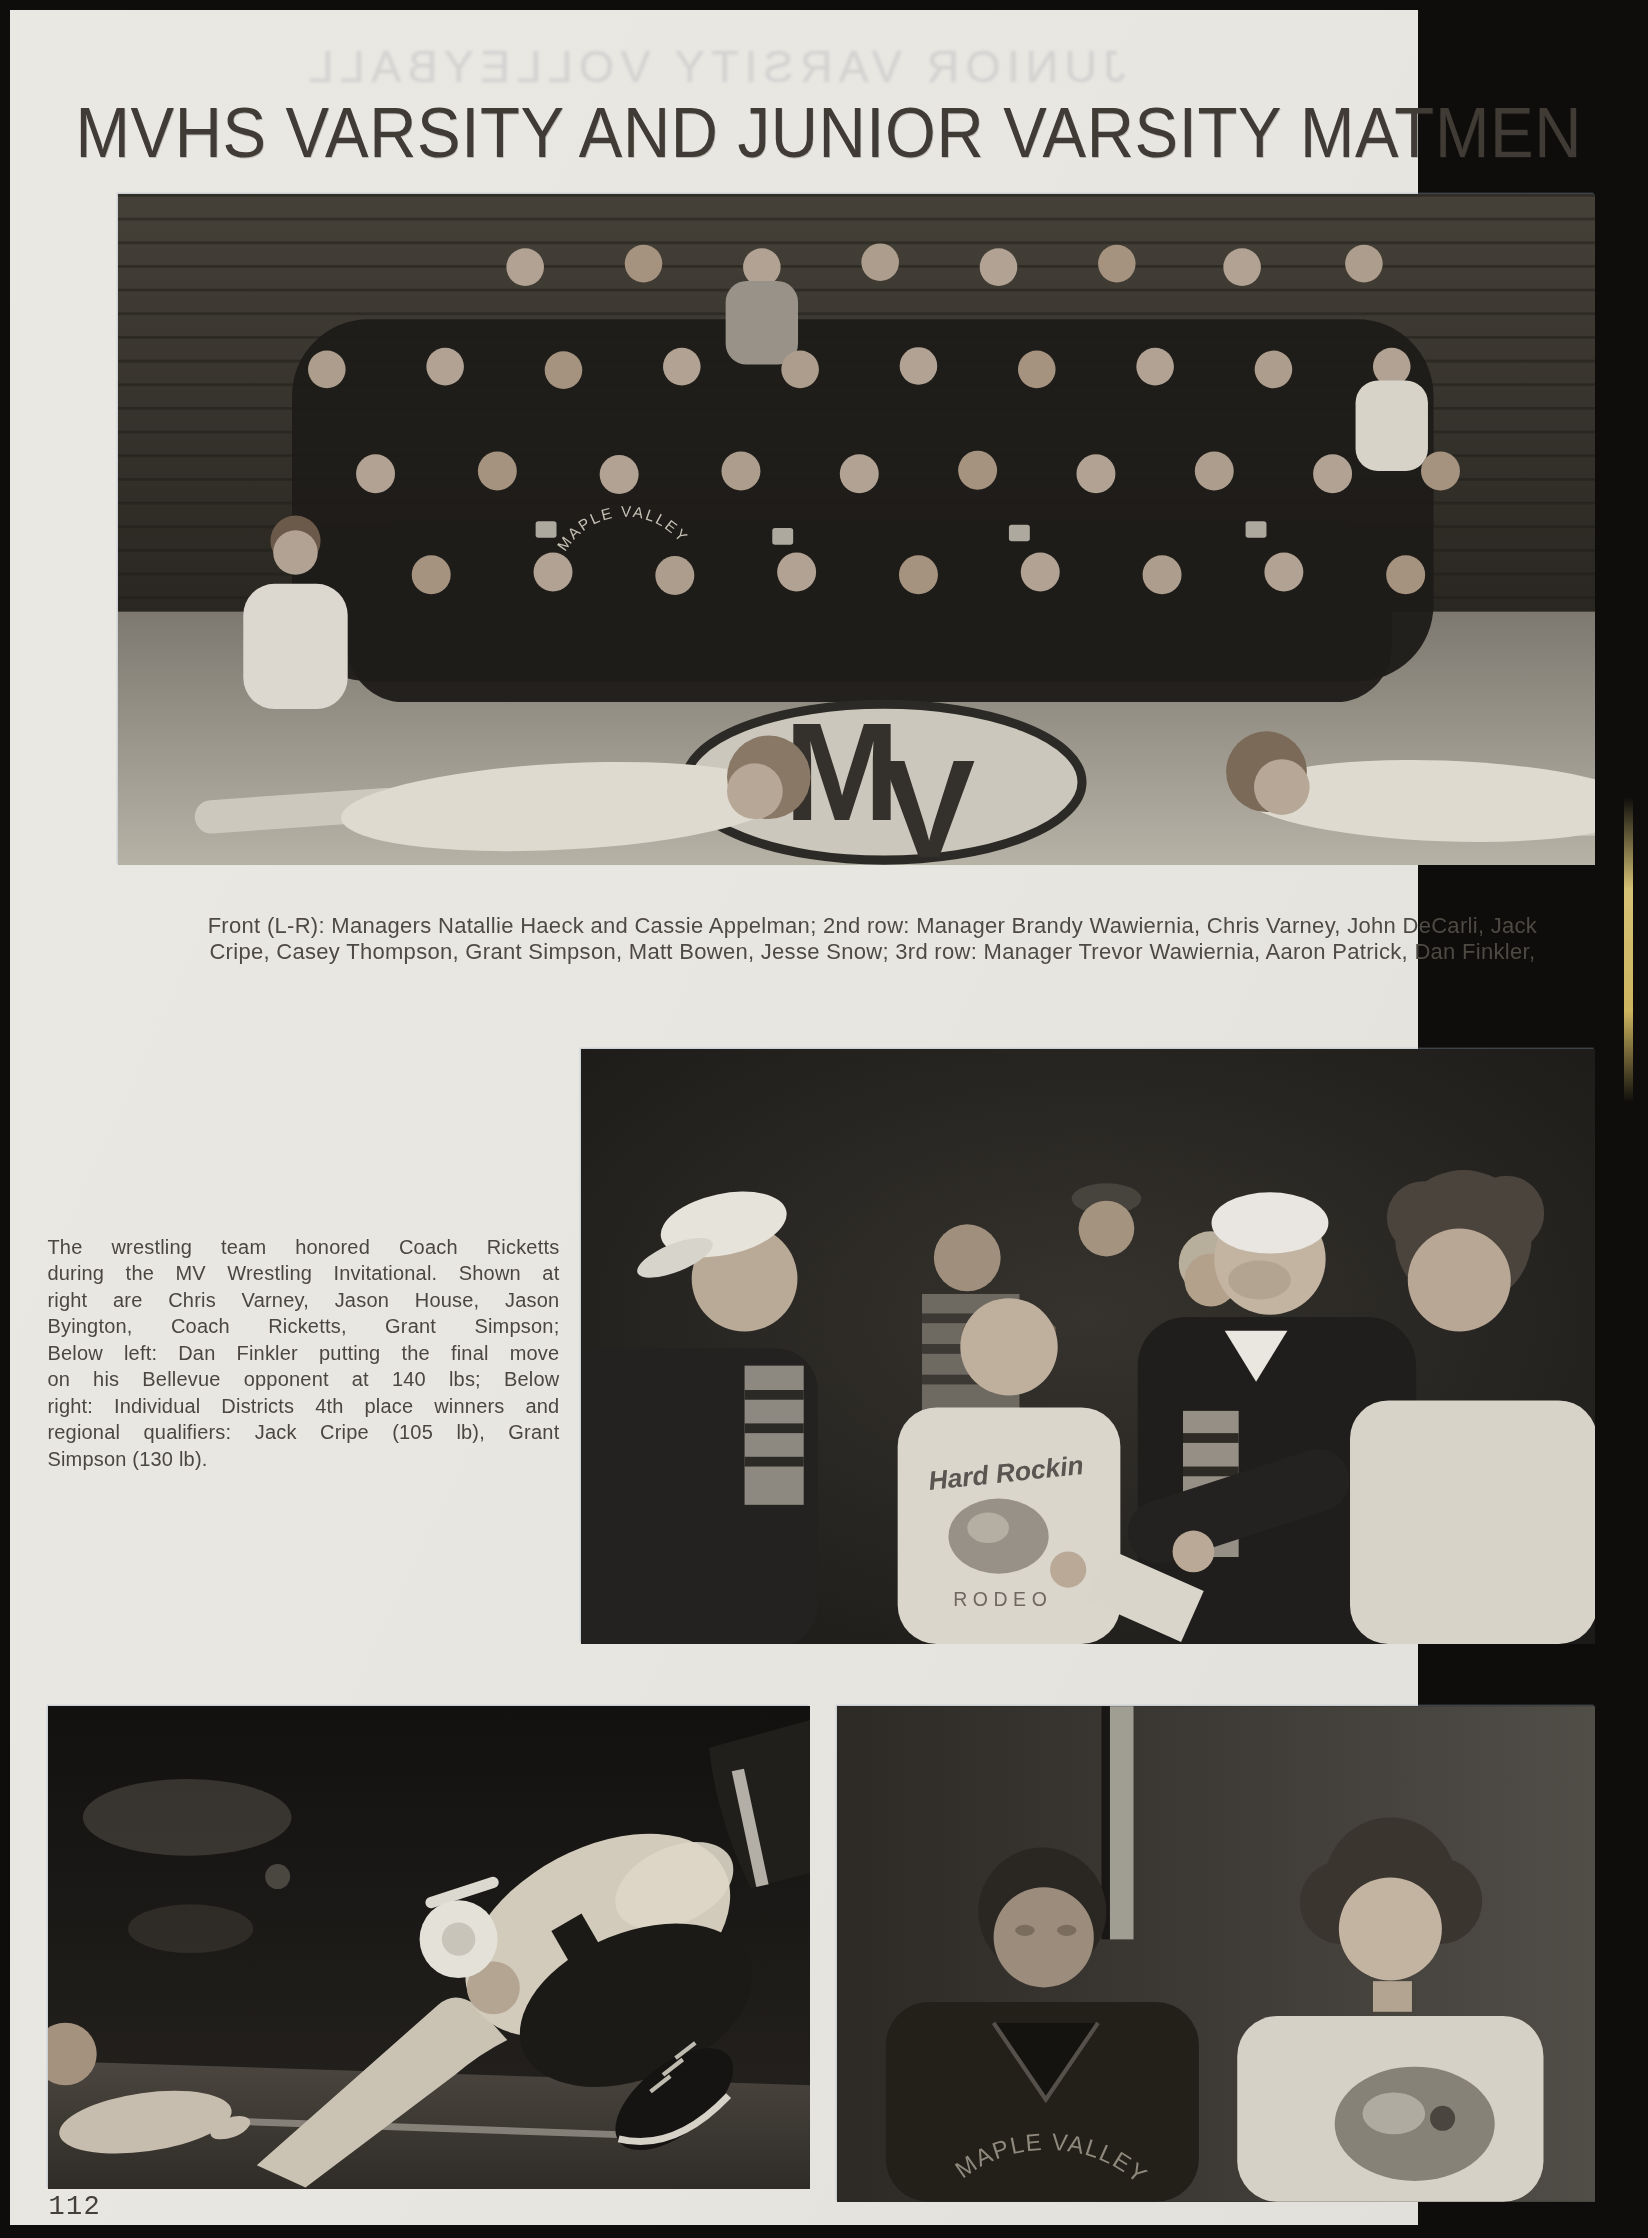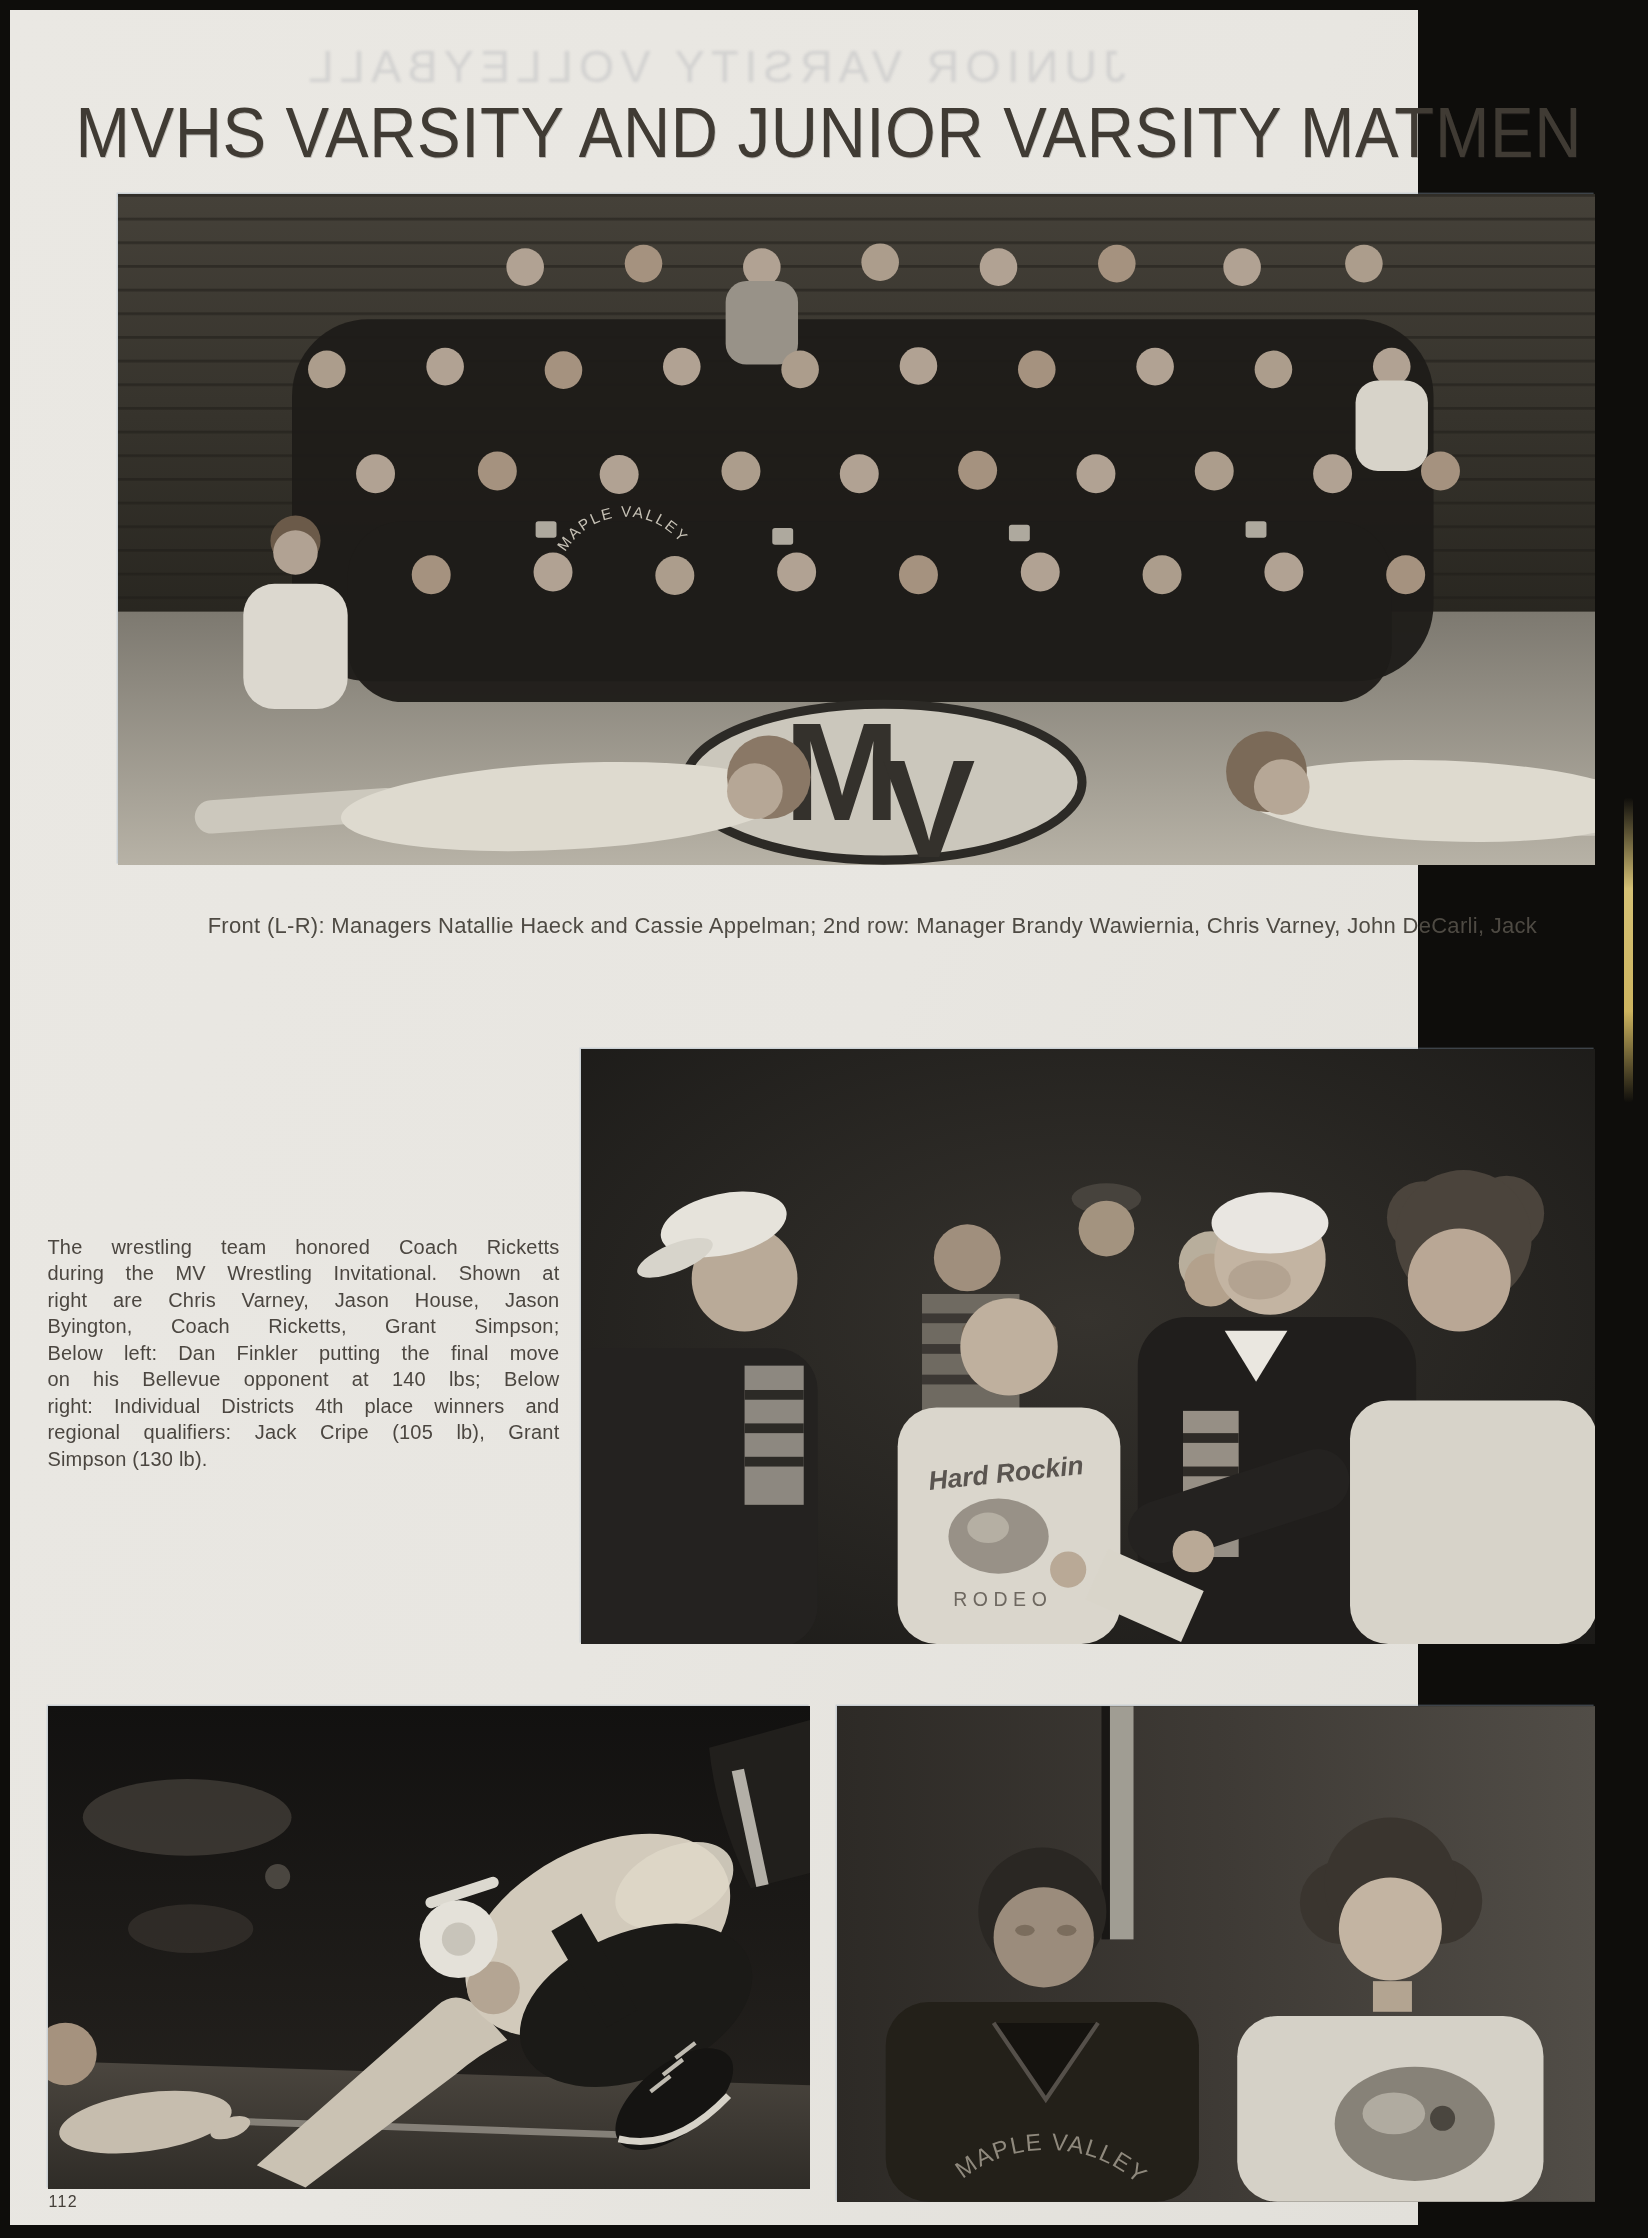--- a/index.html
+++ b/index.html
@@ -174,6 +174,7 @@
 
   <div class="caption">
     <div class="cap-line">Front (L-R): Managers Natallie Haeck and Cassie Appelman; 2nd row: Manager Brandy Wawiernia, Chris Varney, John DeCarli, Jack</div>
+    <div class="cap-line">Cripe, Casey Thompson, Grant Simpson, Matt Bowen, Jesse Snow; 3rd row: Manager Trevor Wawiernia, Aaron Patrick, Dan Finkler,</div>
   </div>
 
   <div class="article">

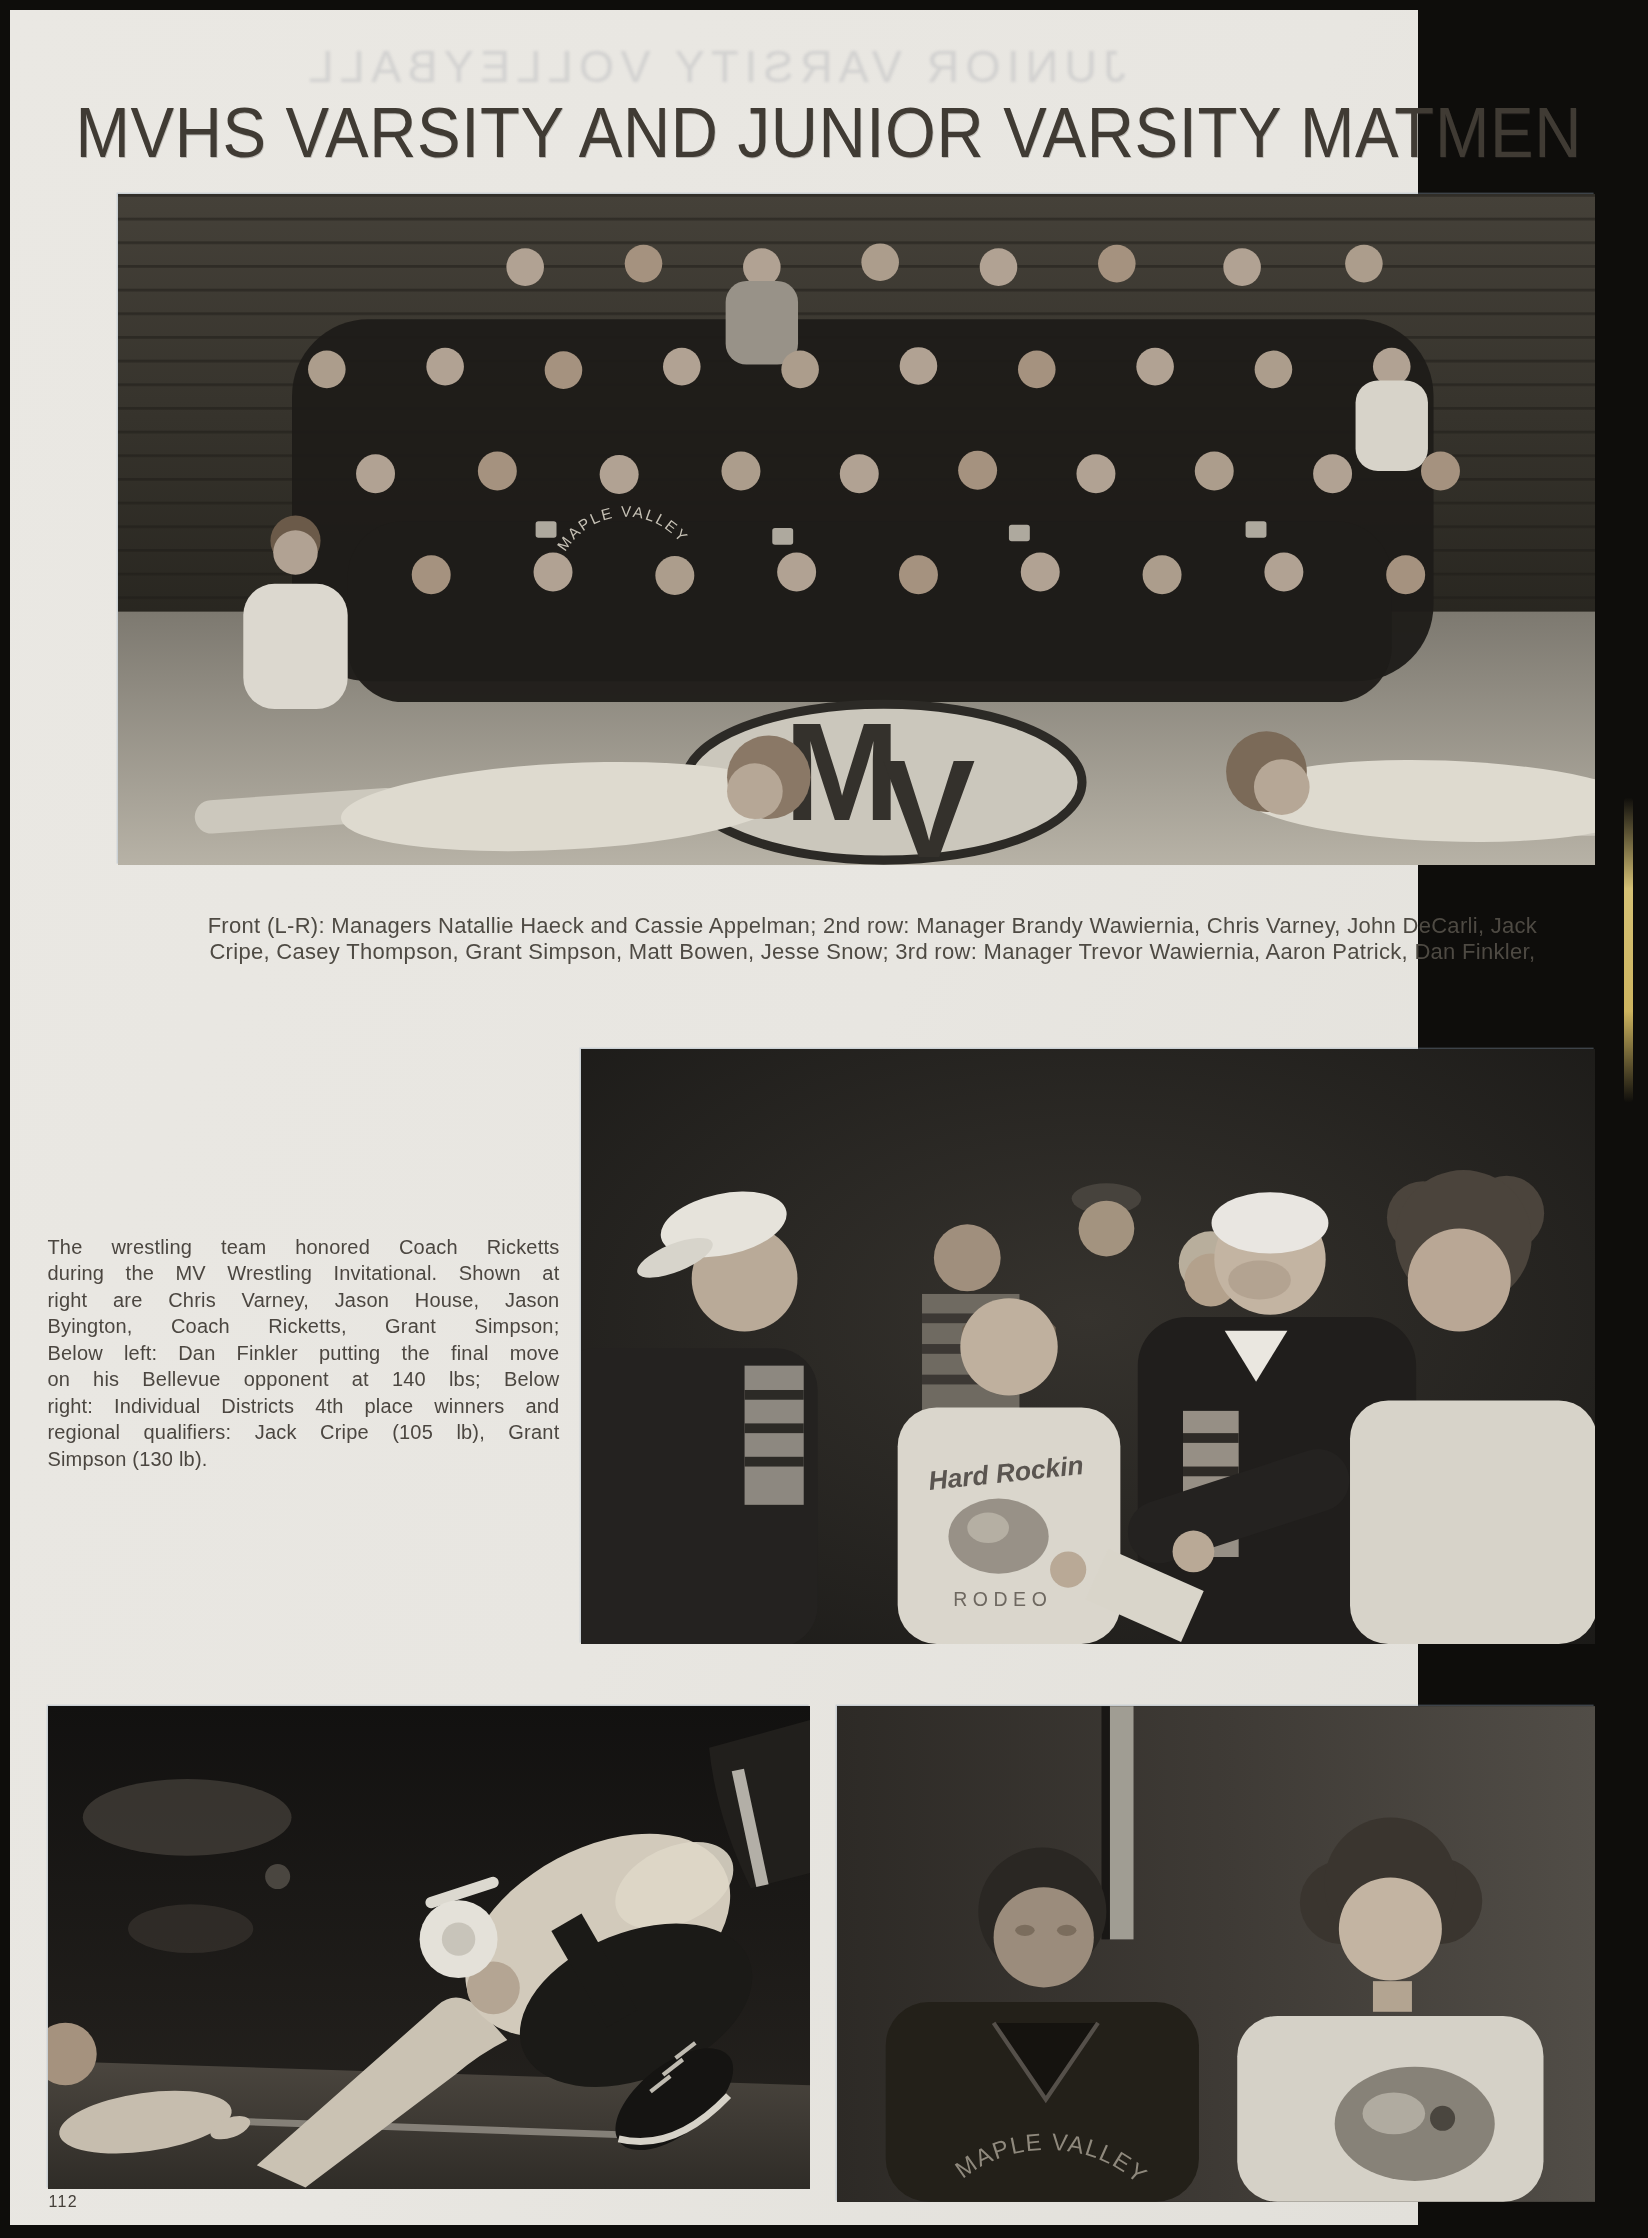--- a/index.html
+++ b/index.html
@@ -47,7 +47,7 @@
 
   .page-number {
     position:absolute; left:38px; top:2184px;
-    font-size:16px; line-height:1; color:#443f39; letter-spacing:1.4px;
+    font-size:27px; line-height:1; color:#443f39; letter-spacing:1.4px;font-family:Liberation Mono, monospace;
   }
   .edge-yellow {
     position:absolute; left:1614px; top:787px; width:8.4px; height:306px;

